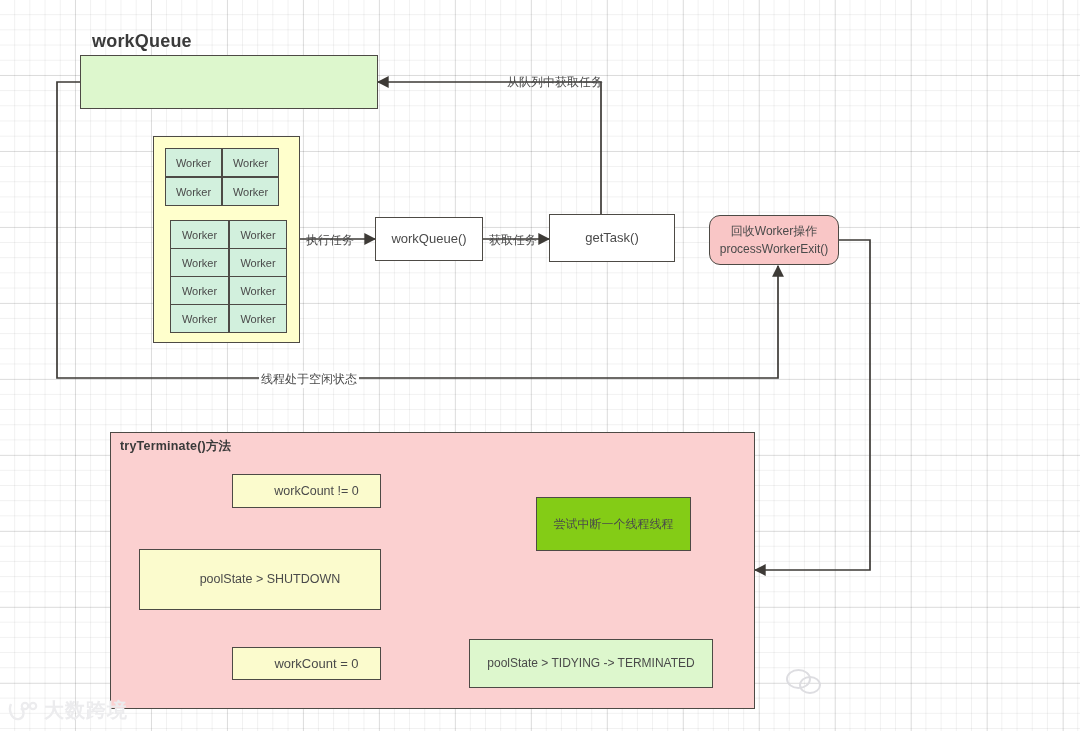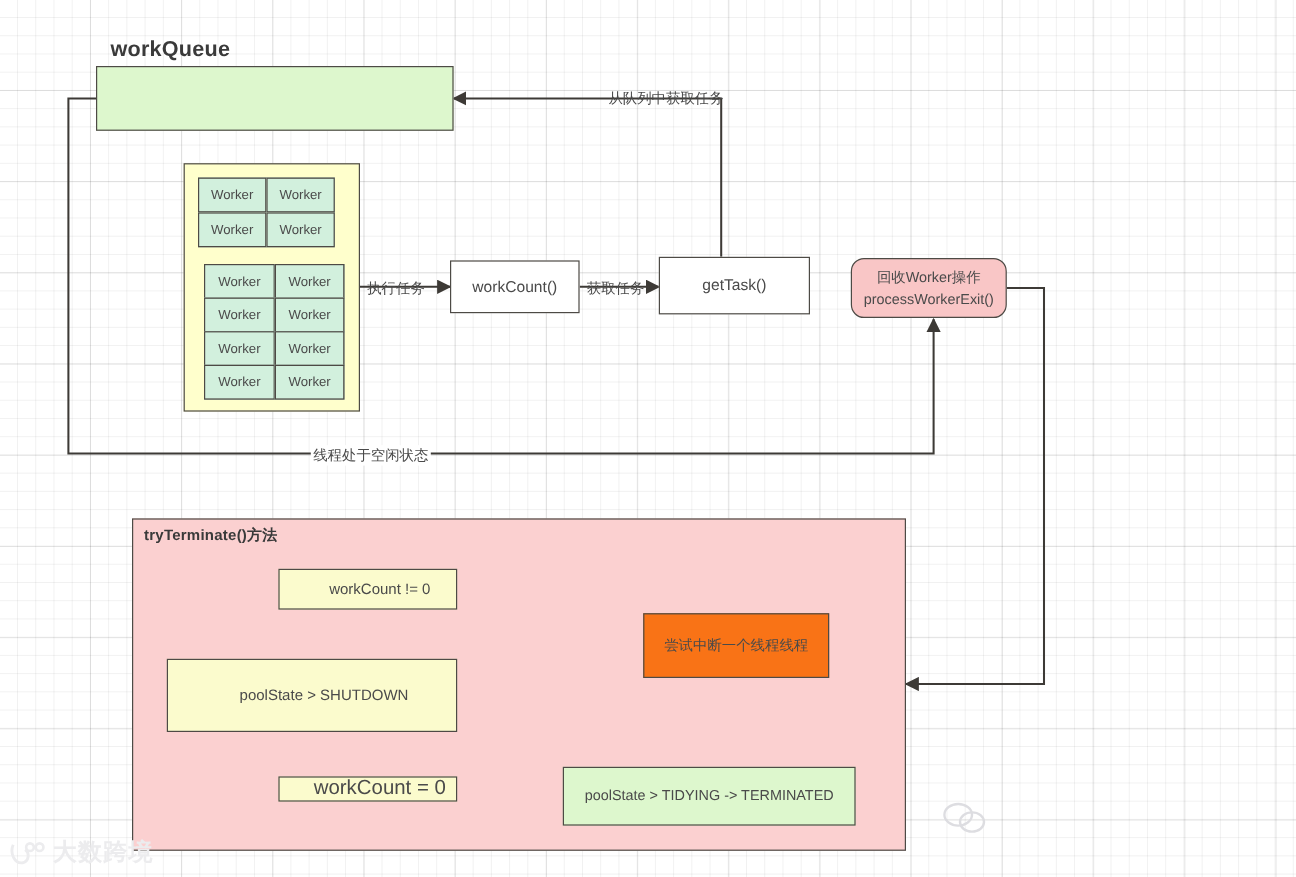--- a/index.html
+++ b/index.html
@@ -125,7 +125,7 @@
 <div class="worker-cell" style="left:170px;top:304px;width:59px;height:29px;font-size:11px;">Worker</div>
 <div class="worker-cell" style="left:229px;top:304px;width:58px;height:29px;font-size:11px;">Worker</div>
 
-<div class="node plain-fill" style="left:375px;top:217px;width:108px;height:44px;font-size:13px;">workCount()</div>
+<div class="node plain-fill" style="left:375px;top:217px;width:108px;height:44px;font-size:13px;">workQueue()</div>
 
 <div class="node plain-fill" style="left:549px;top:214px;width:126px;height:48px;font-size:13px;">getTask()</div>
 

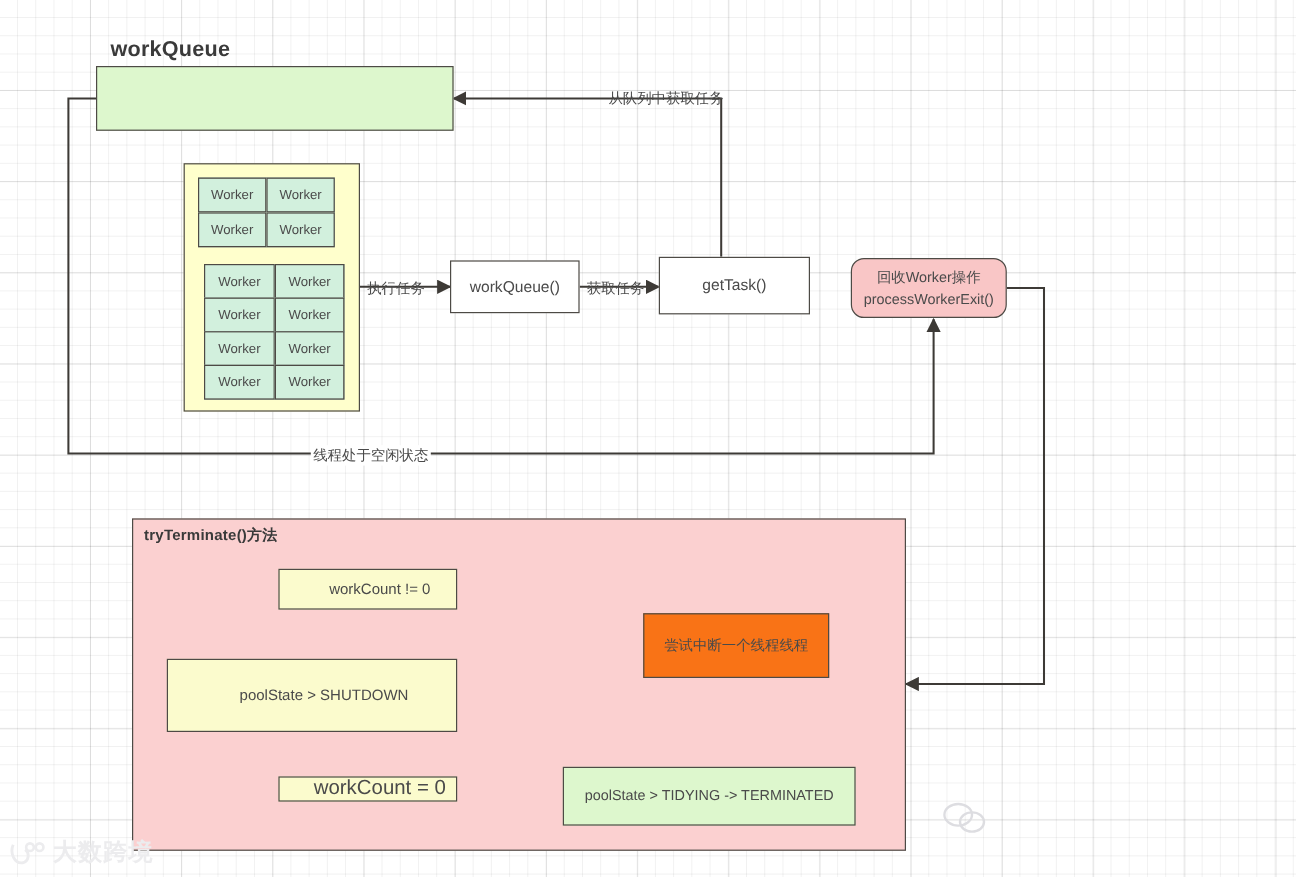--- a/index.html
+++ b/index.html
@@ -36,7 +36,7 @@
   .yellow-fill{background:#ffffcc;}
   .pale-yellow-fill{background:#fbfbcd;padding-left:20px;}
   .pink-fill{background:#f9c6c6;border-radius:11px;}
-  .red-fill{background:#f97316;margin-top:14px;}
+  .red-fill{background:#84cc16;}
   .pinkbg-fill{background:#fbd0d0;}
   .plain-fill{background:#ffffff;}
   .section-title{

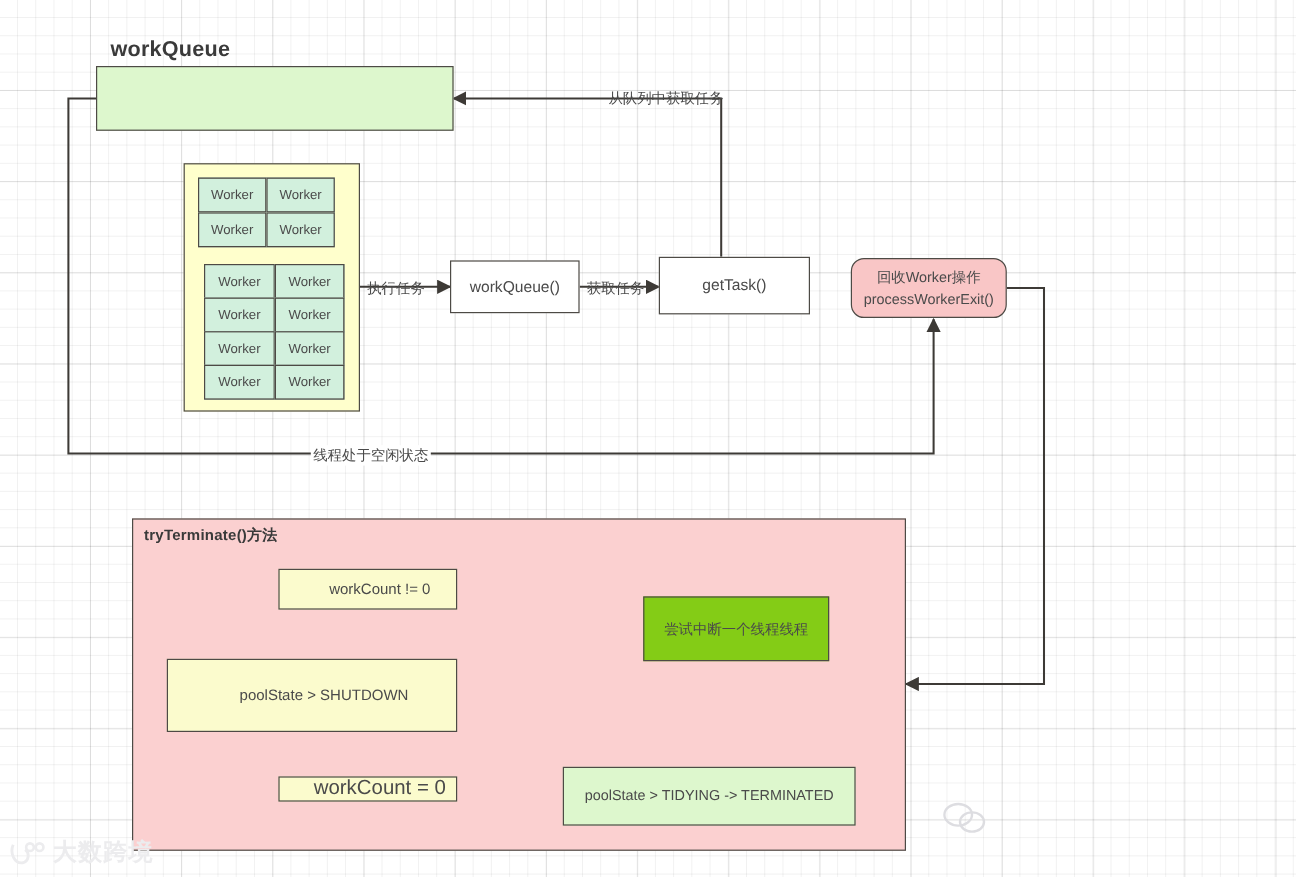--- a/index.html
+++ b/index.html
@@ -149,7 +149,7 @@
 
 <div class="node red-fill" style="left:536px;top:497px;width:155px;height:54px;font-size:12px;">尝试中断一个线程线程</div>
 
-<div class="node pale-yellow-fill" style="left:232px;top:647px;width:149px;height:21px;font-size:17px;">workCount = 0</div>
+<div class="node pale-yellow-fill" style="left:232px;top:647px;width:149px;height:33px;font-size:13px;">workCount = 0</div>
 
 <div class="node green-fill" style="left:469px;top:639px;width:244px;height:49px;font-size:12px;">poolState &gt; TIDYING -&gt; TERMINATED</div>
 

